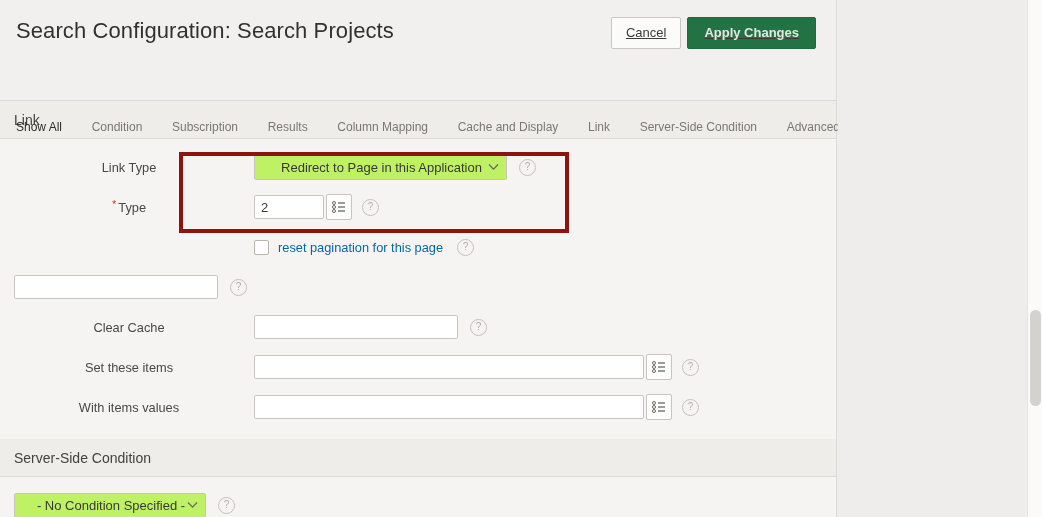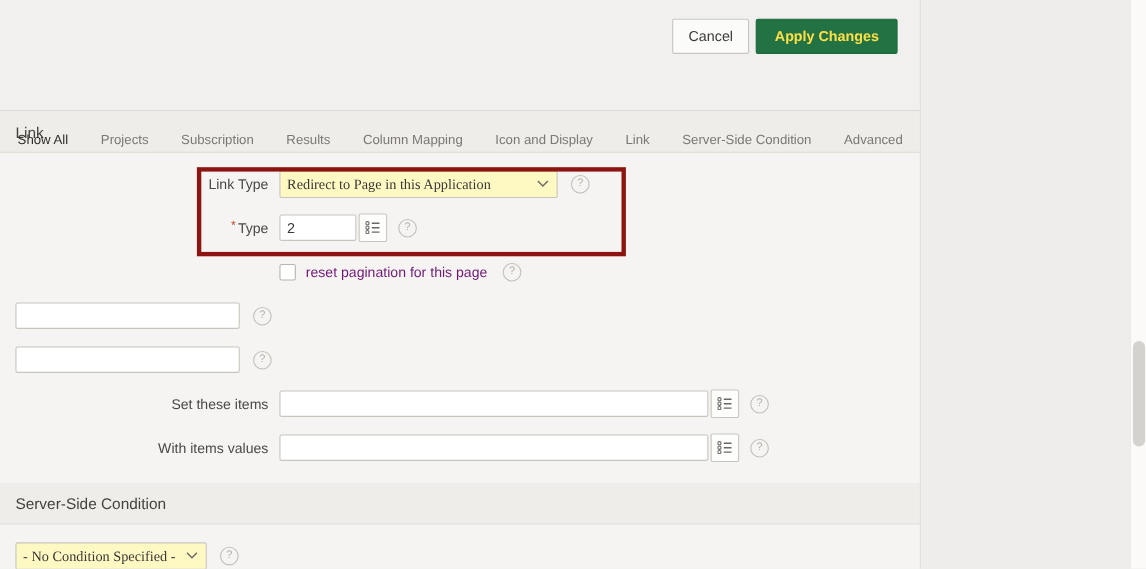--- a/index.html
+++ b/index.html
@@ -312,6 +312,7 @@
   <div id="content-column">
 
     <div id="page-header">
+      <div id="page-title">Search Configuration: Search Projects</div>
 
       <div id="header-actions">
         <button class="btn">Cancel</button>

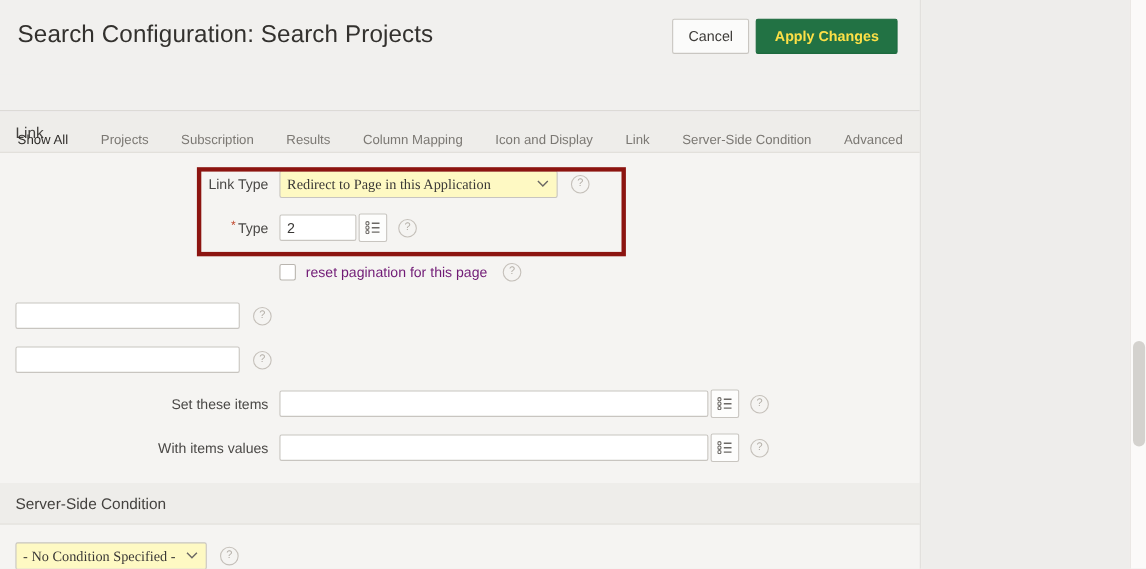--- a/index.html
+++ b/index.html
@@ -69,6 +69,7 @@
     display: flex;
     gap: 6px;
     align-items: flex-start;
+    text-decoration: underline;
   }
   .btn {
     font-family: "Liberation Sans", sans-serif;

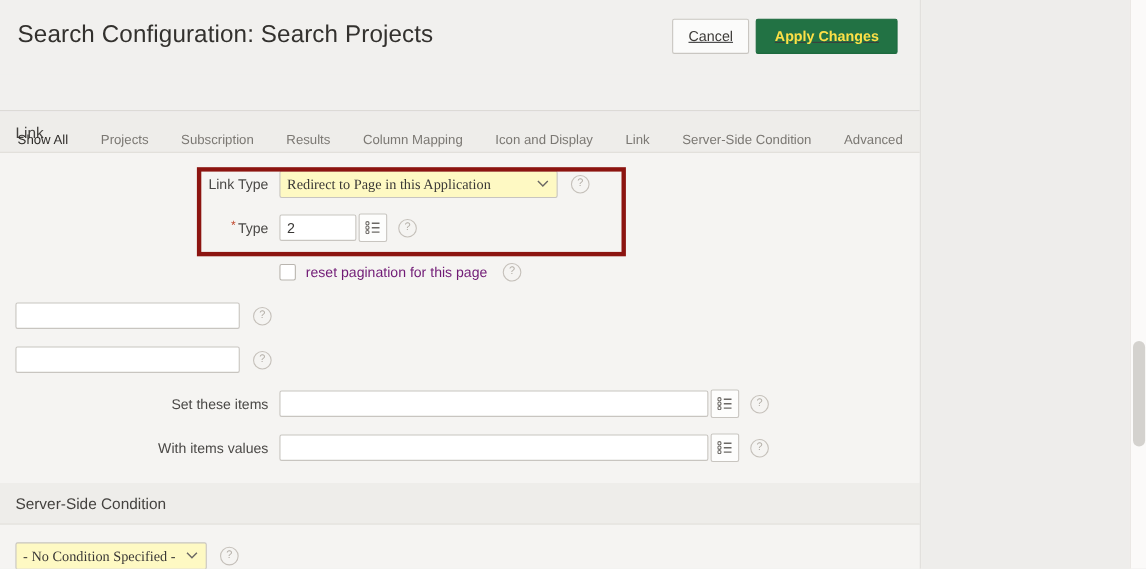--- a/index.html
+++ b/index.html
@@ -88,7 +88,7 @@
   .btn-primary {
     background: #227244;
     border-color: #1d6a3e;
-    color: #fde047;
+    color: #e5e5e5;
     font-weight: bold;
     padding: 0 16px;
   }

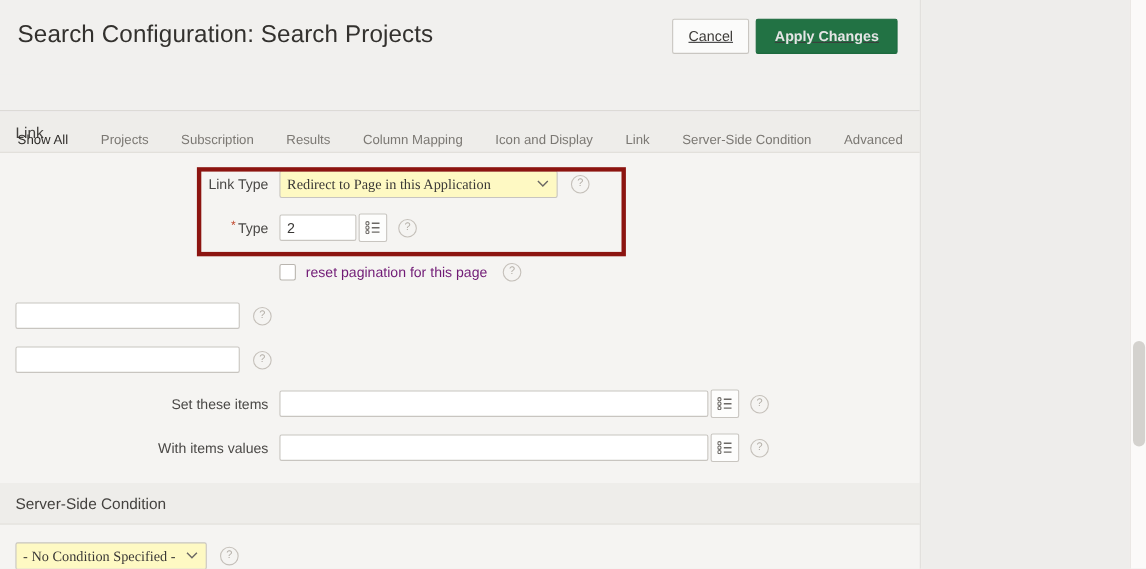--- a/index.html
+++ b/index.html
@@ -323,7 +323,7 @@
 
     <div id="tabbar">
       <div class="tab active">Show All</div>
-      <div class="tab">Projects</div>
+      <div class="tab">Condition</div>
       <div class="tab">Subscription</div>
       <div class="tab">Results</div>
       <div class="tab">Column Mapping</div>

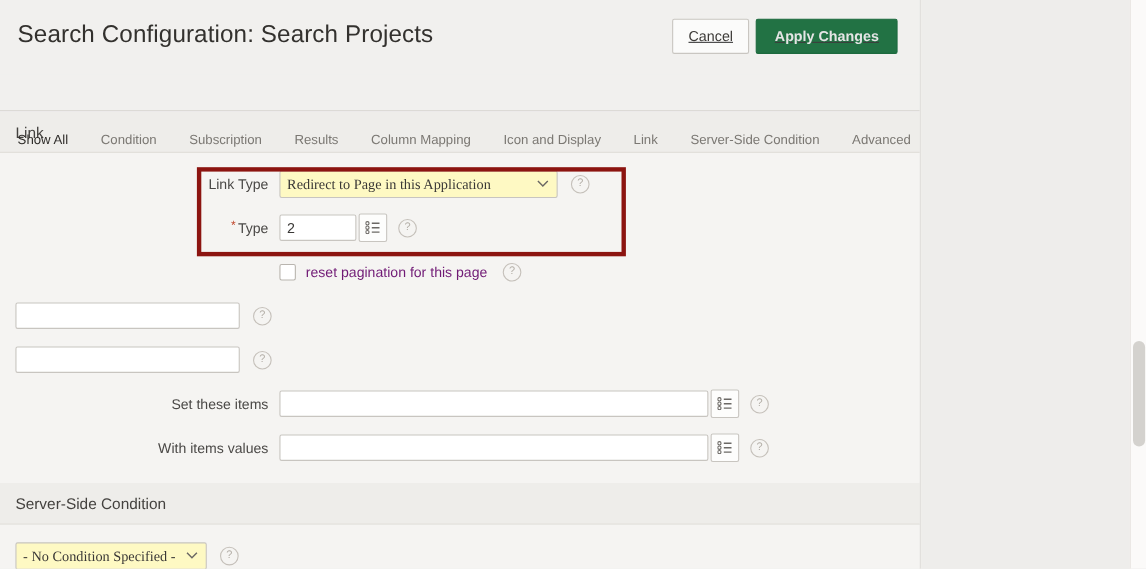--- a/index.html
+++ b/index.html
@@ -327,7 +327,7 @@
       <div class="tab">Subscription</div>
       <div class="tab">Results</div>
       <div class="tab">Column Mapping</div>
-      <div class="tab">Icon and Display</div>
+      <div class="tab">Cache and Display</div>
       <div class="tab hover-underline">Link</div>
       <div class="tab">Server-Side Condition</div>
       <div class="tab">Advanced</div>

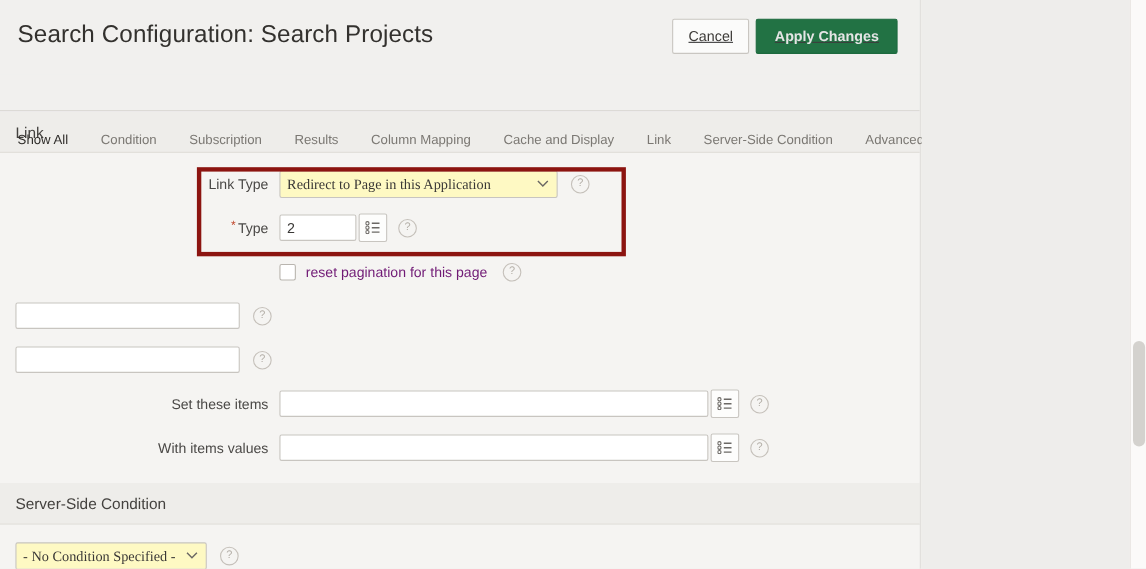--- a/index.html
+++ b/index.html
@@ -159,7 +159,7 @@
   }
   .field-label {
     width: 240px;
-    text-align: right;
+    text-align: center;
     padding-right: 10px;
     font-size: 12.8px;
     color: #4a4846;

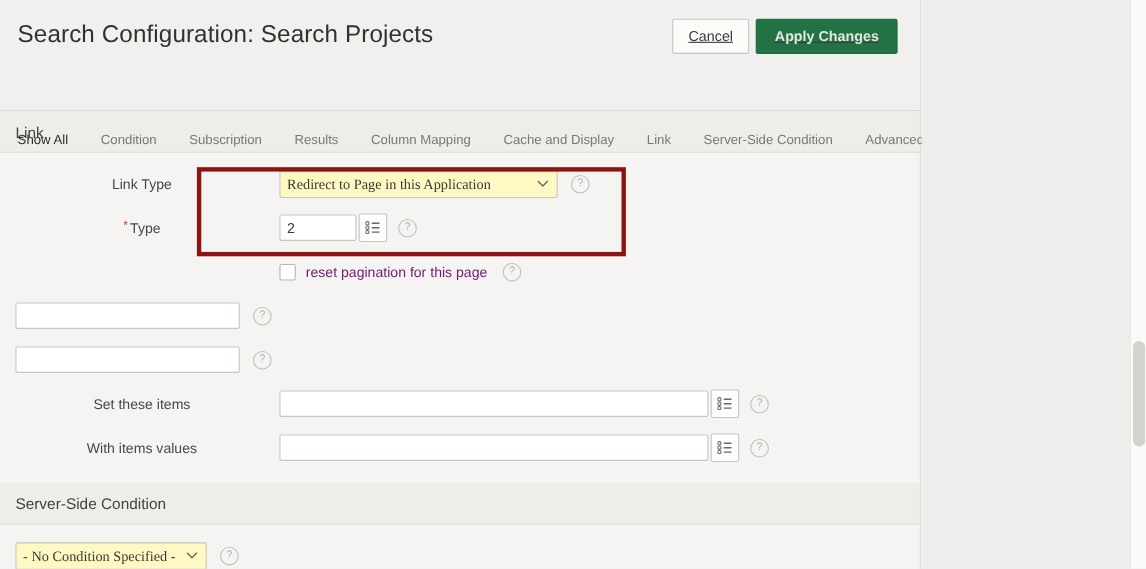--- a/index.html
+++ b/index.html
@@ -191,18 +191,19 @@
   }
 
   select.sel {
-    font-family: Liberation Serif, serif;
+    font-family: Liberation Sans, sans-serif;
     font-size: 13px;
     color: #3a3836;
     height: 25px;
     border: 1px solid #c8c5c0;
     border-radius: 2px;
-    background: #fef9c3;
+    background: #bef264;
     padding: 0 4px 0 6px;
     box-sizing: border-box;
     outline: none;
     -webkit-appearance: none;
     appearance: none;
+    text-align: center;
   }
   .sel-wrap {
     position: relative;

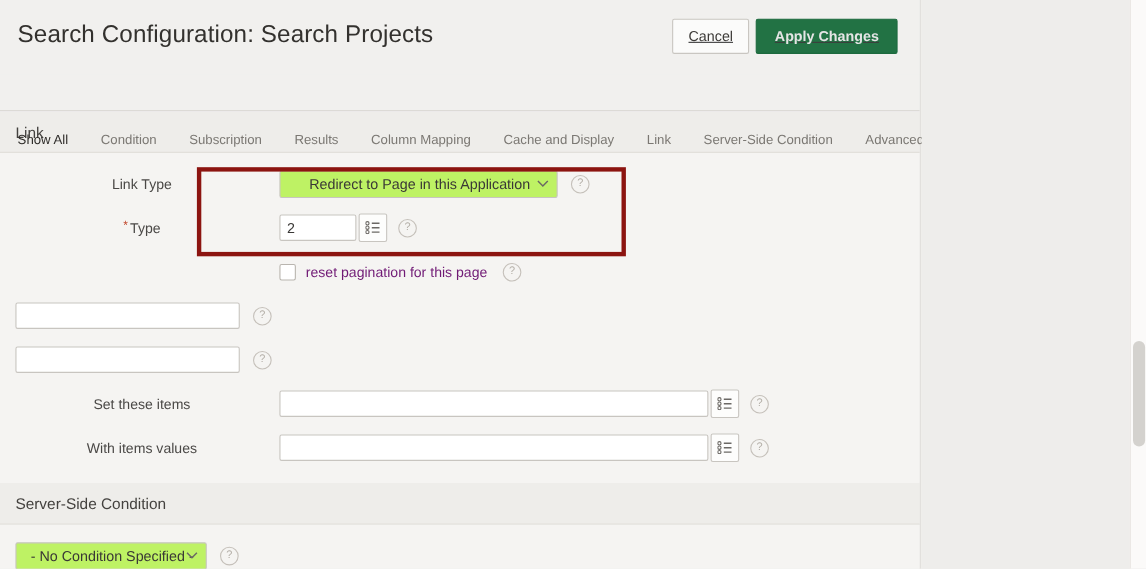--- a/index.html
+++ b/index.html
@@ -261,7 +261,7 @@
   }
   .cbx-label {
     font-size: 12.8px;
-    color: #701a75;
+    color: #0369a1;
     margin-left: 9px;
     cursor: pointer;
     white-space: nowrap;

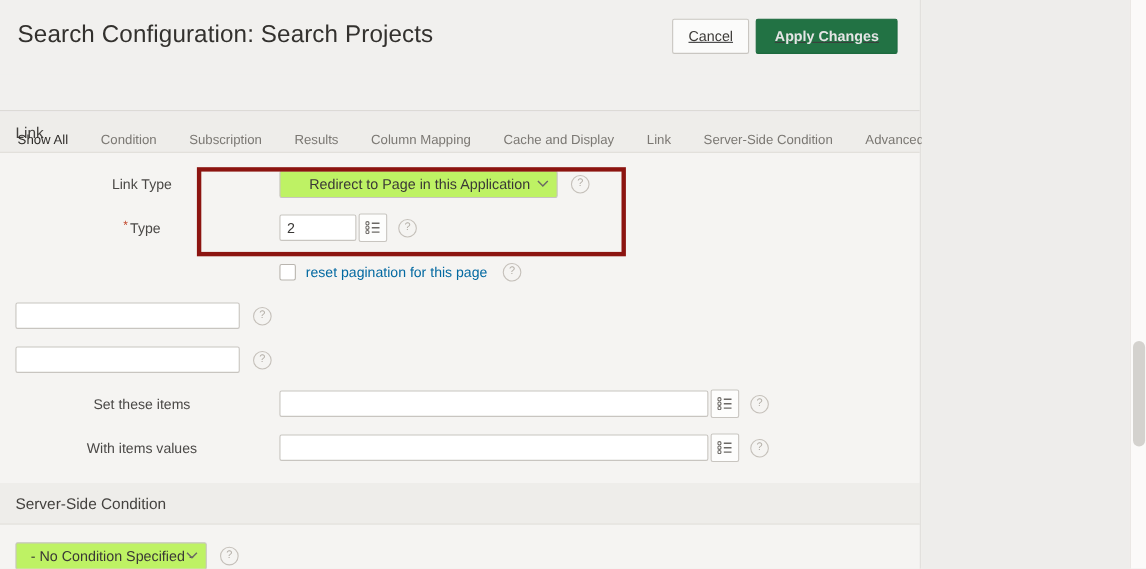--- a/index.html
+++ b/index.html
@@ -382,6 +382,7 @@
       </div>
 
       <div class="form-row">
+        <div class="field-label">Clear Cache</div>
         <input class="txt" style="width: 204px;" value="">
         <div class="help-icon">?</div>
       </div>

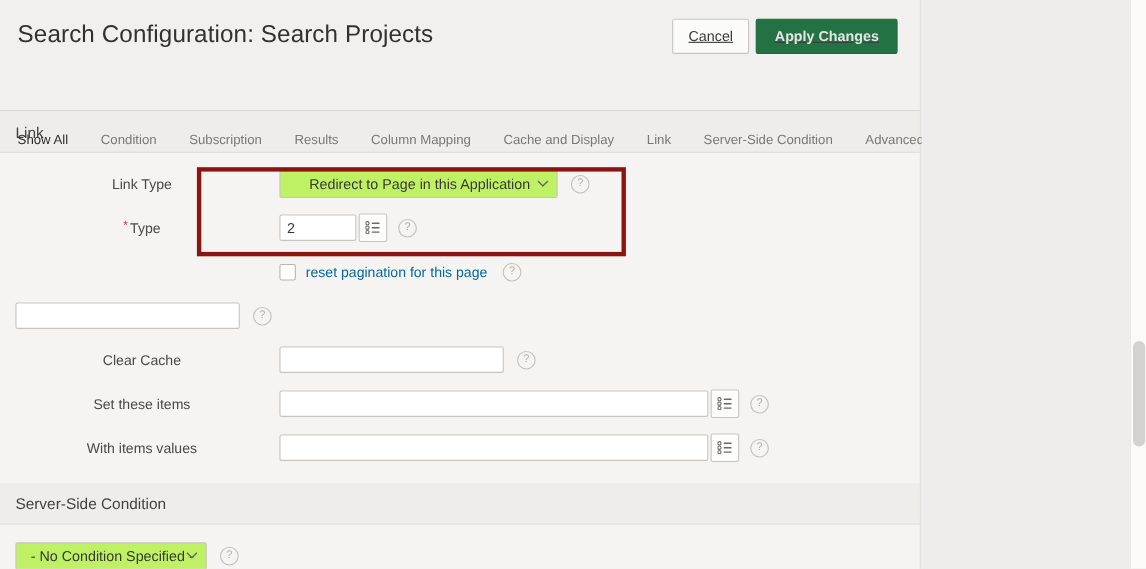--- a/index.html
+++ b/index.html
@@ -427,7 +427,7 @@
     <div class="form-body" style="padding-top:8px; height:80px; position:relative;">
       <div class="form-row">
         <div class="sel-wrap">
-          <select class="sel" style="width:174px;">
+          <select class="sel" style="width:192px;">
             <option>- No Condition Specified -</option>
           </select>
           <svg class="caret" viewBox="0 0 11 7">

